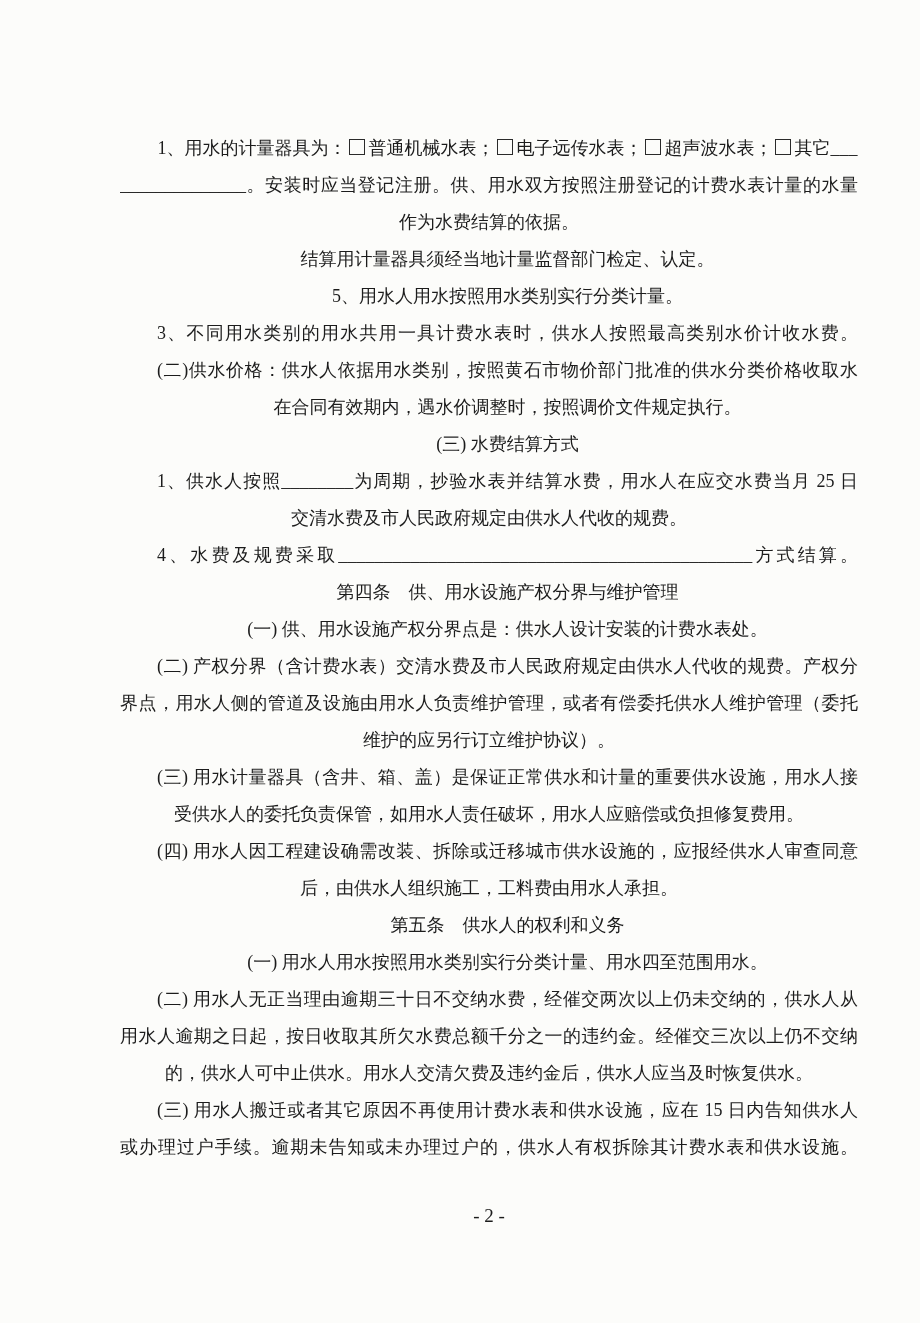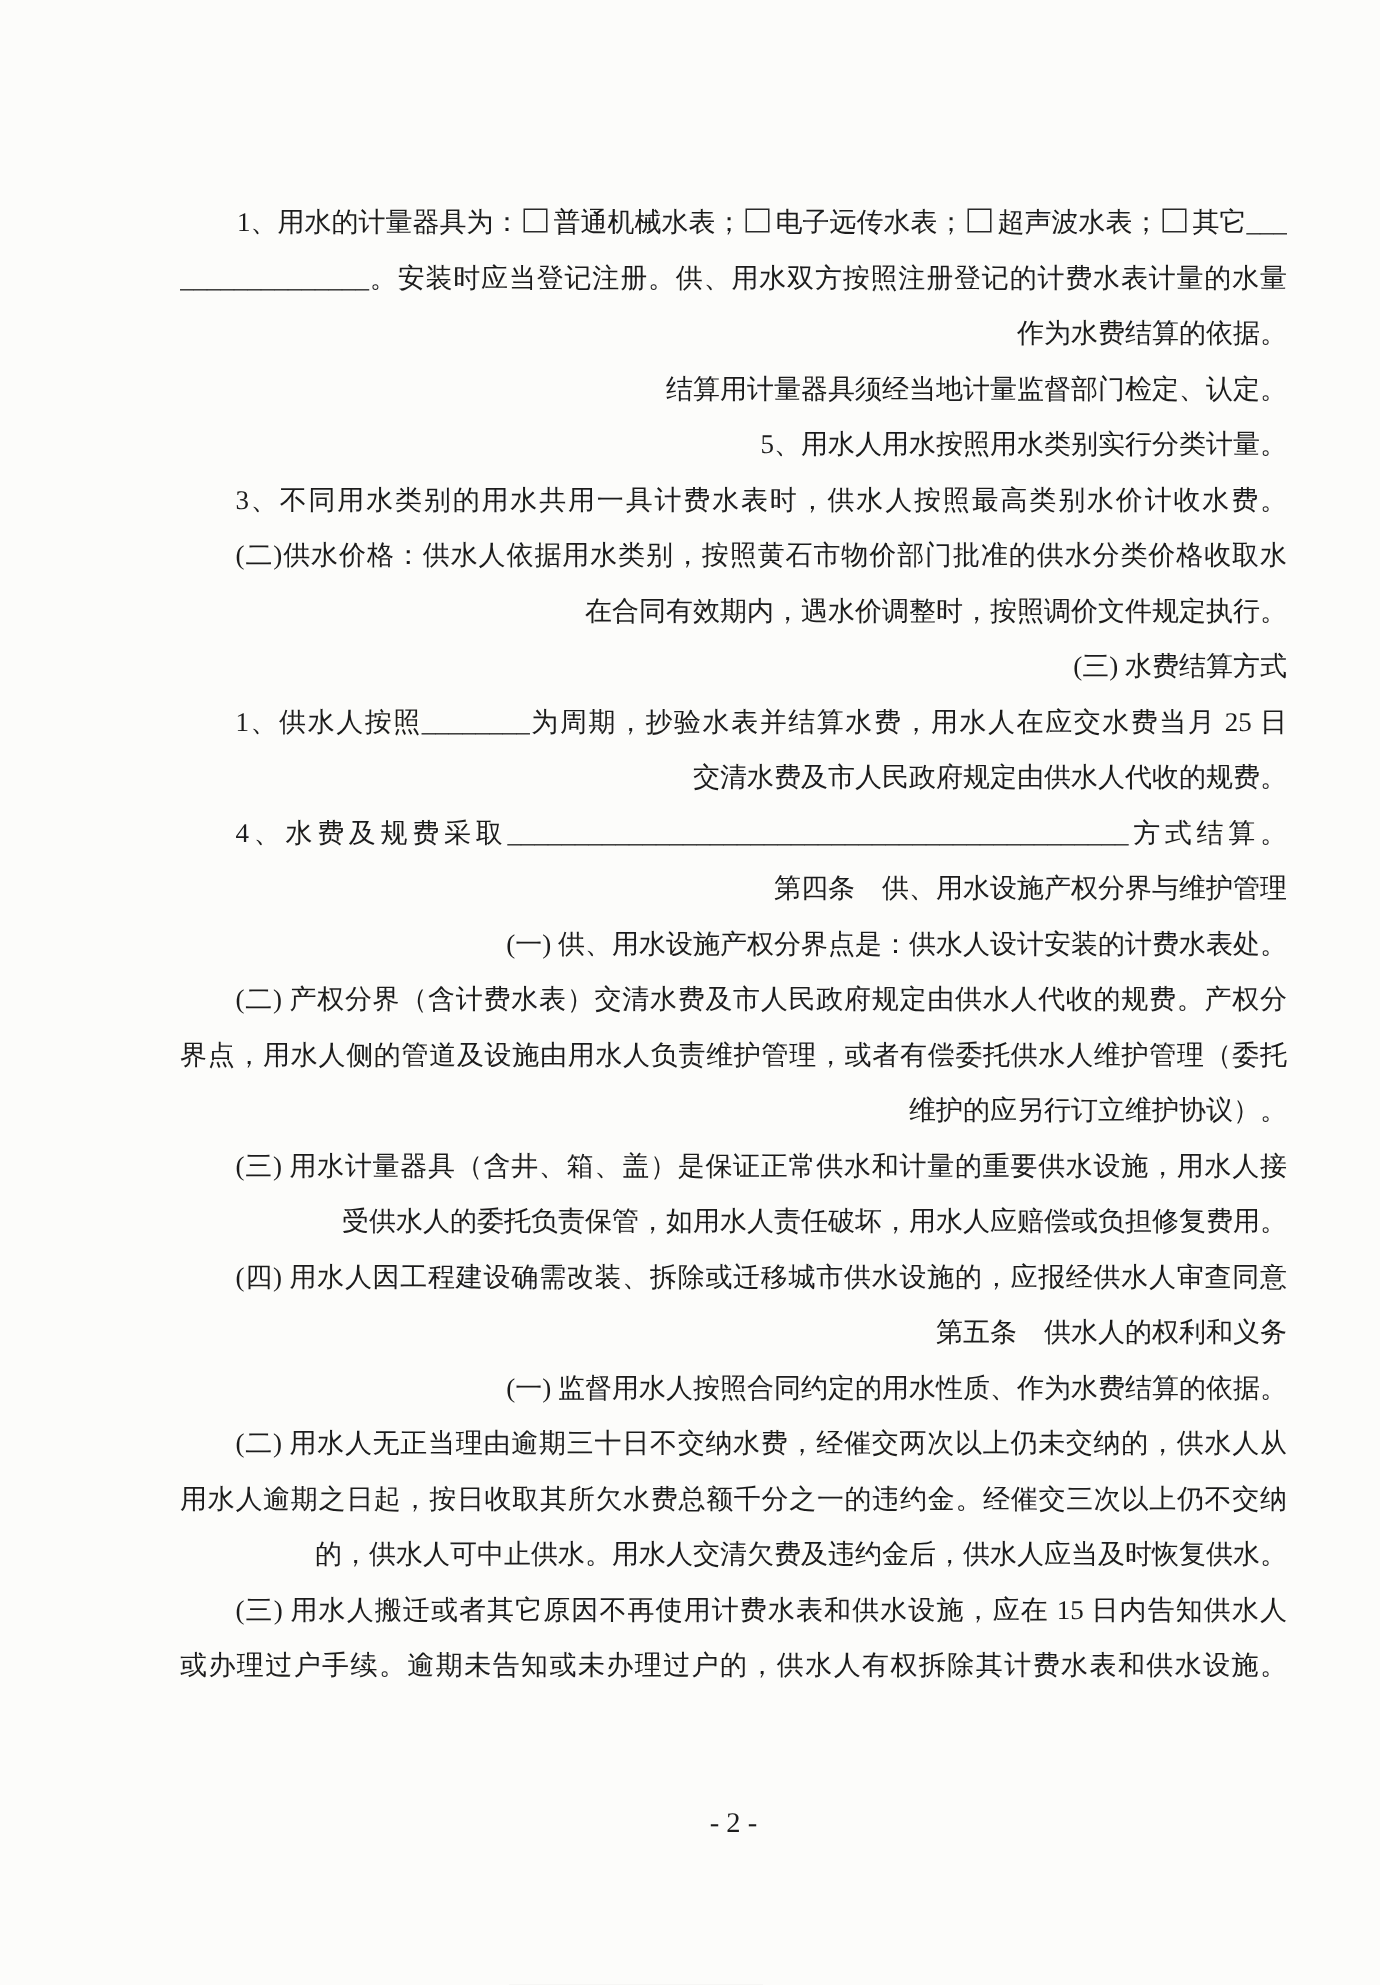--- a/index.html
+++ b/index.html
@@ -27,7 +27,7 @@
     font-size: 18px;
     line-height: 37px;
     height: 37px;
-    text-align: right;
+    text-align: center;
     white-space: normal;
     overflow: hidden;
   }

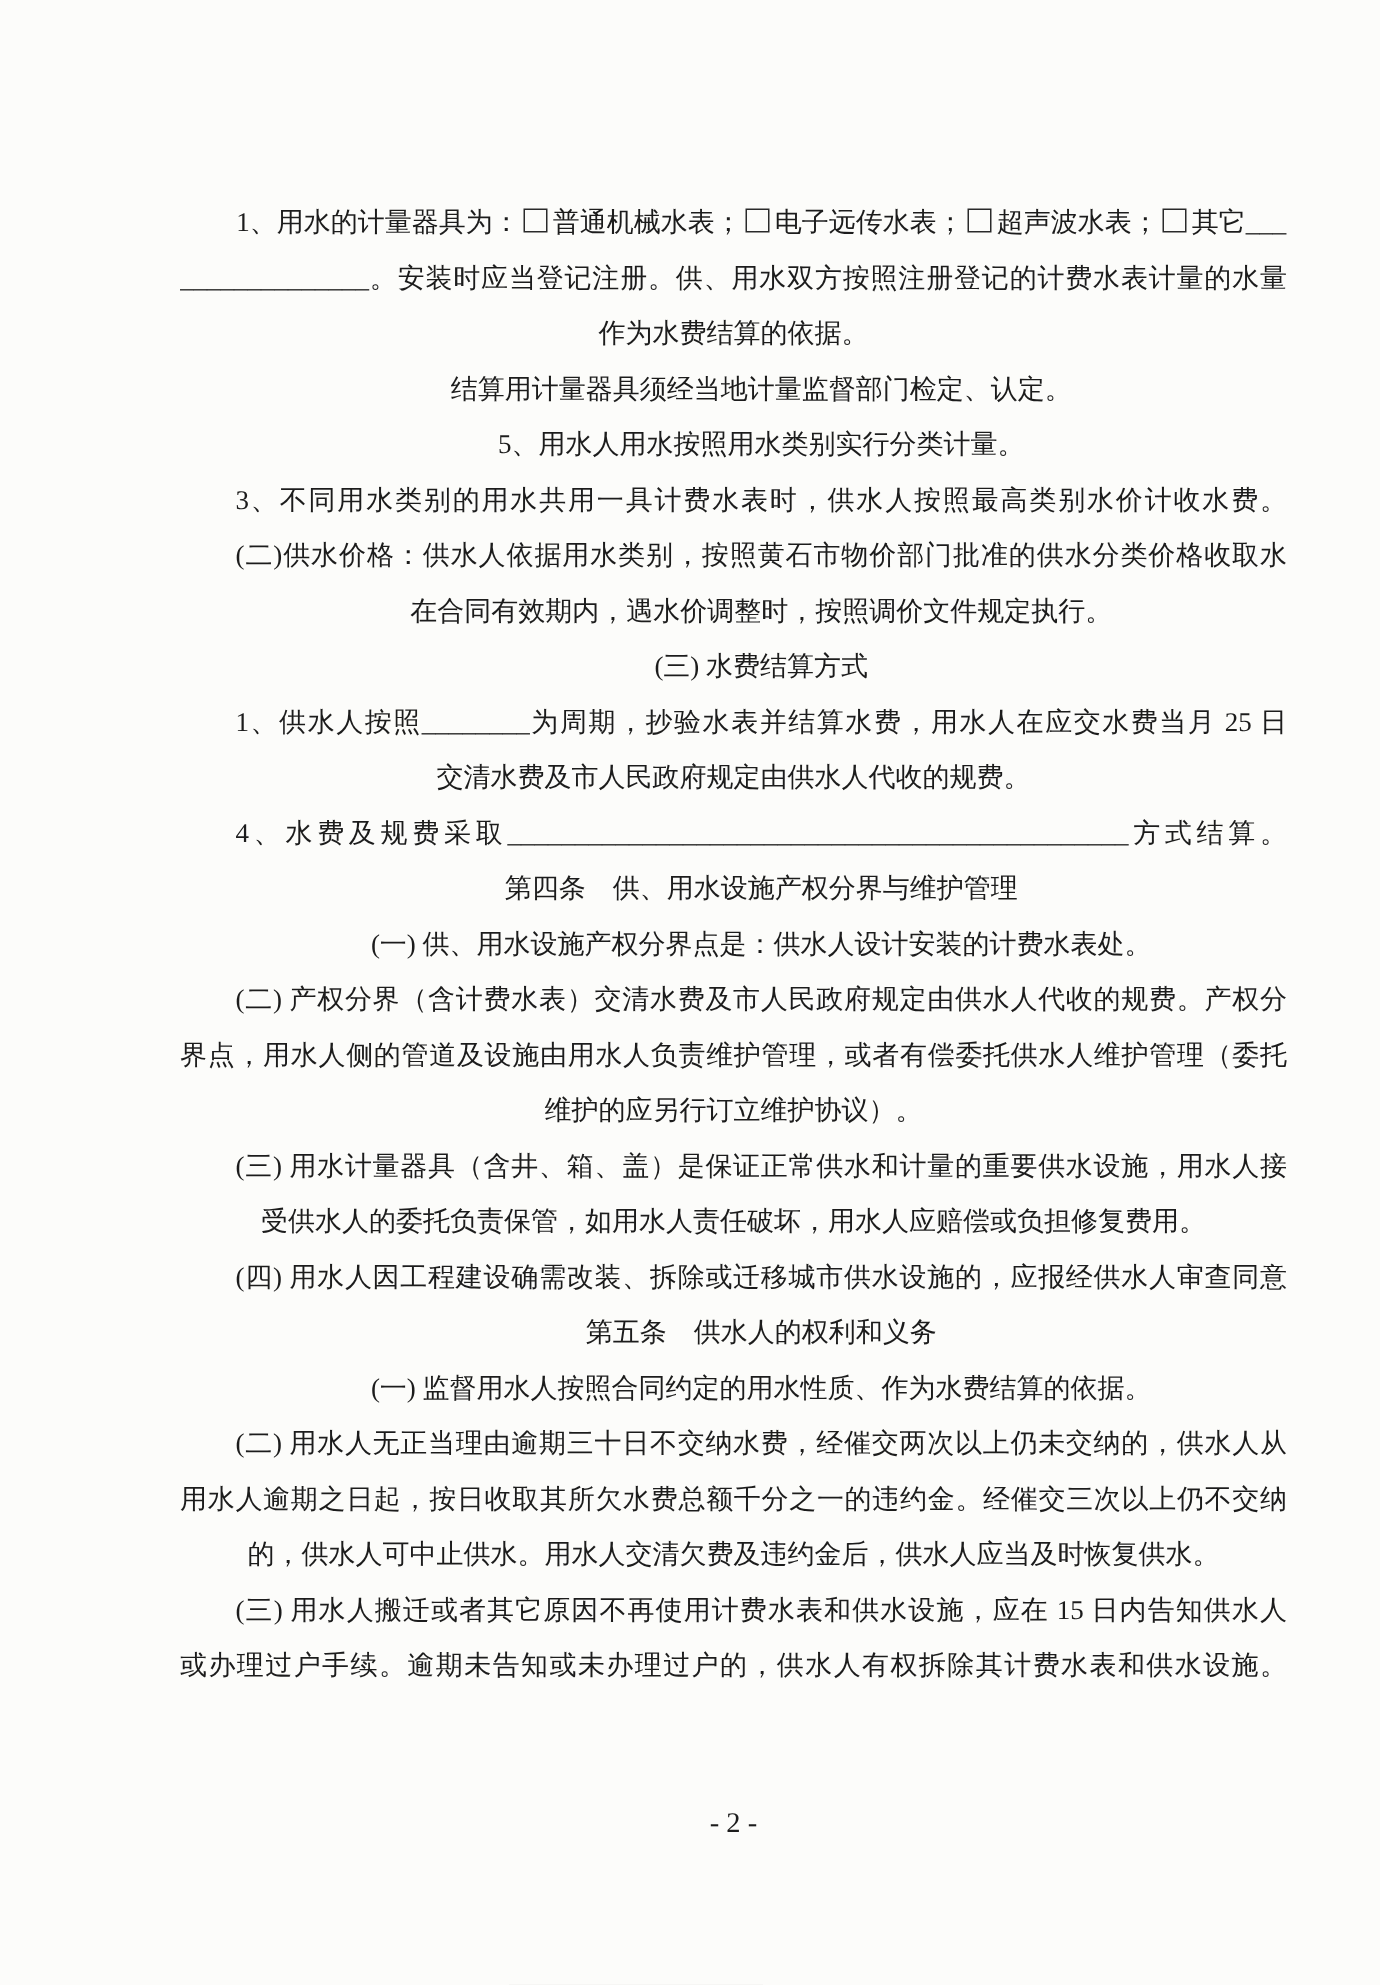--- a/index.html
+++ b/index.html
@@ -83,6 +83,7 @@
       <div class="line indent justify">(三) 用水计量器具（含井、箱、盖）是保证正常供水和计量的重要供水设施，用水人接</div>
       <div class="line">受供水人的委托负责保管，如用水人责任破坏，用水人应赔偿或负担修复费用。</div>
       <div class="line indent justify">(四) 用水人因工程建设确需改装、拆除或迁移城市供水设施的，应报经供水人审查同意</div>
+      <div class="line">后，由供水人组织施工，工料费由用水人承担。</div>
       <div class="line indent bold">第五条　供水人的权利和义务</div>
       <div class="line indent">(一) 监督用水人按照合同约定的用水性质、作为水费结算的依据。</div>
       <div class="line indent justify">(二) 用水人无正当理由逾期三十日不交纳水费，经催交两次以上仍未交纳的，供水人从</div>

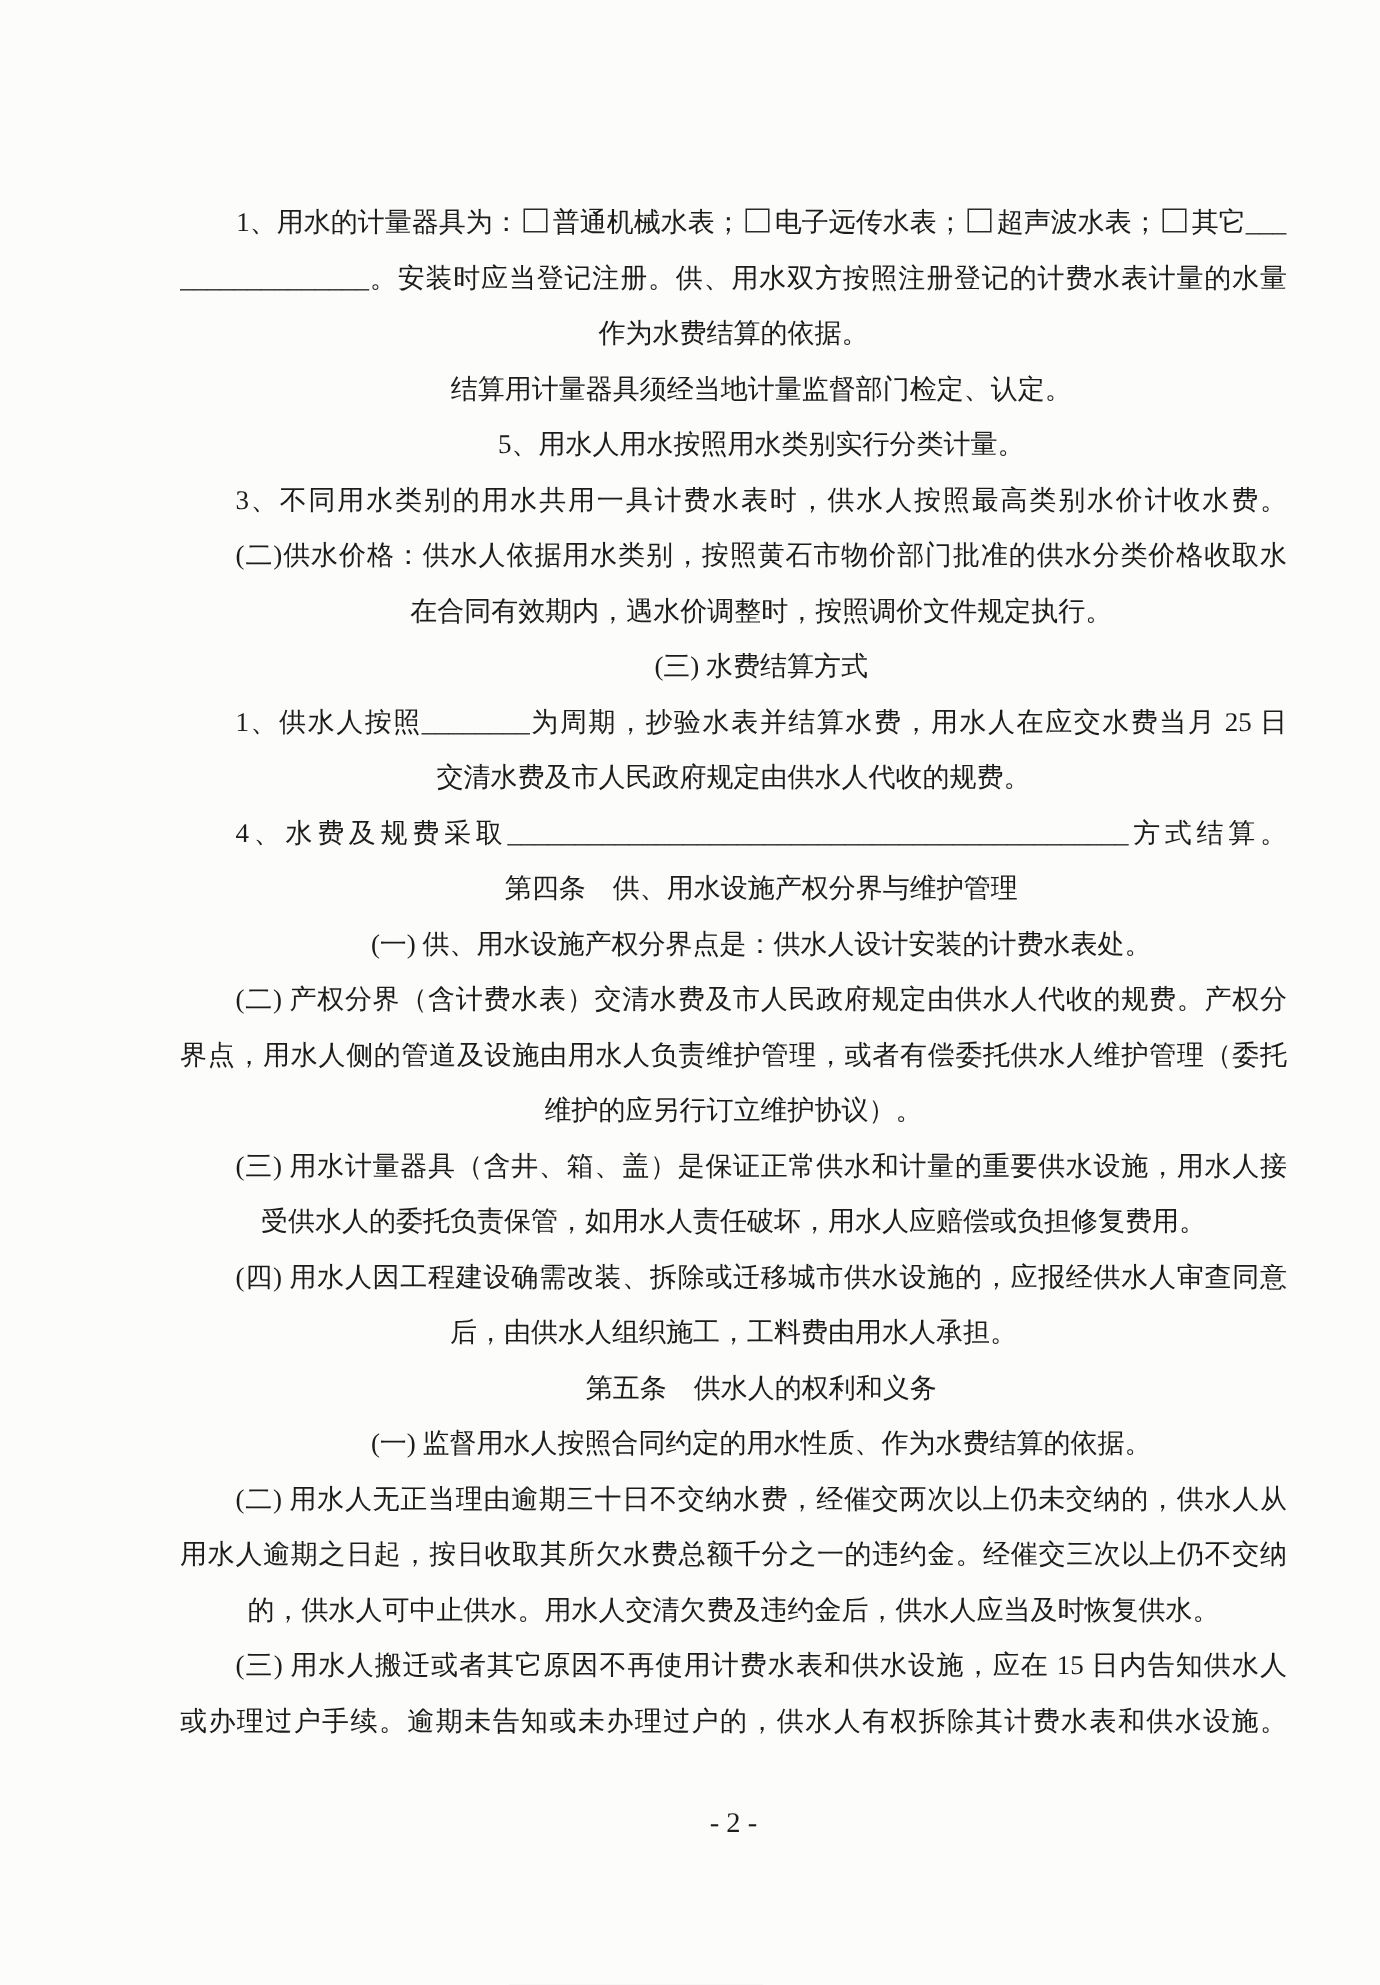--- a/index.html
+++ b/index.html
@@ -85,7 +85,7 @@
       <div class="line indent justify">(四) 用水人因工程建设确需改装、拆除或迁移城市供水设施的，应报经供水人审查同意</div>
       <div class="line">后，由供水人组织施工，工料费由用水人承担。</div>
       <div class="line indent bold">第五条　供水人的权利和义务</div>
-      <div class="line indent">(一) 监督用水人按照合同约定的用水性质、作为水费结算的依据。</div>
+      <div class="line indent">(一) 用水人用水按照用水类别实行分类计量、用水四至范围用水。</div>
       <div class="line indent justify">(二) 用水人无正当理由逾期三十日不交纳水费，经催交两次以上仍未交纳的，供水人从</div>
       <div class="line justify">用水人逾期之日起，按日收取其所欠水费总额千分之一的违约金。经催交三次以上仍不交纳</div>
       <div class="line">的，供水人可中止供水。用水人交清欠费及违约金后，供水人应当及时恢复供水。</div>

